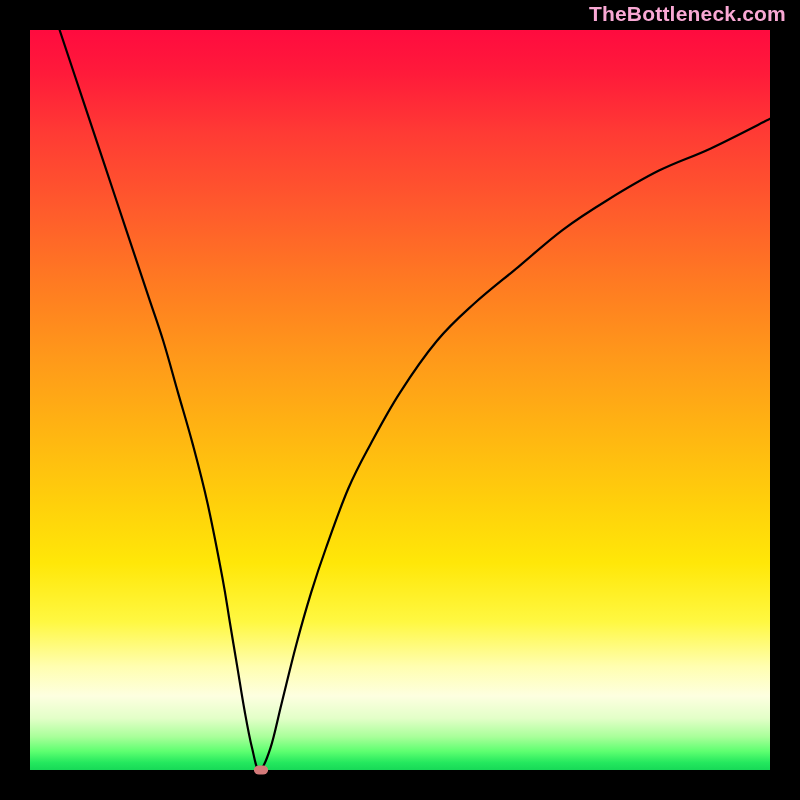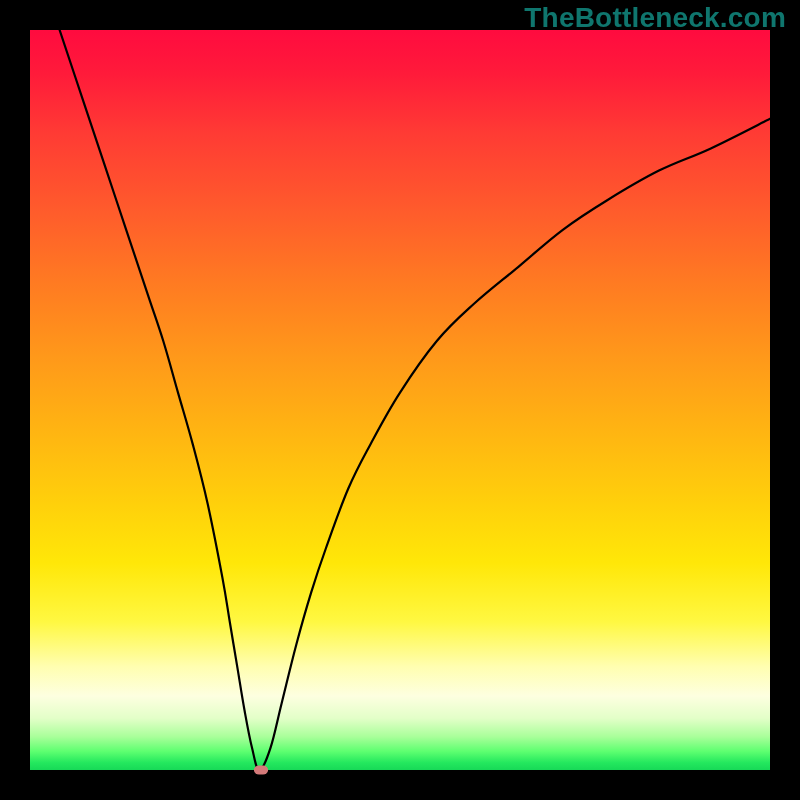--- a/index.html
+++ b/index.html
@@ -21,8 +21,8 @@
     position: absolute;
     top: 2px;
     right: 14px;
-    color: #0f766e;
-    font-size: 28px;
+    color: #f9a8d4;
+    font-size: 21px;
     font-weight: 600;
     letter-spacing: 0.2px;
     z-index: 10;

